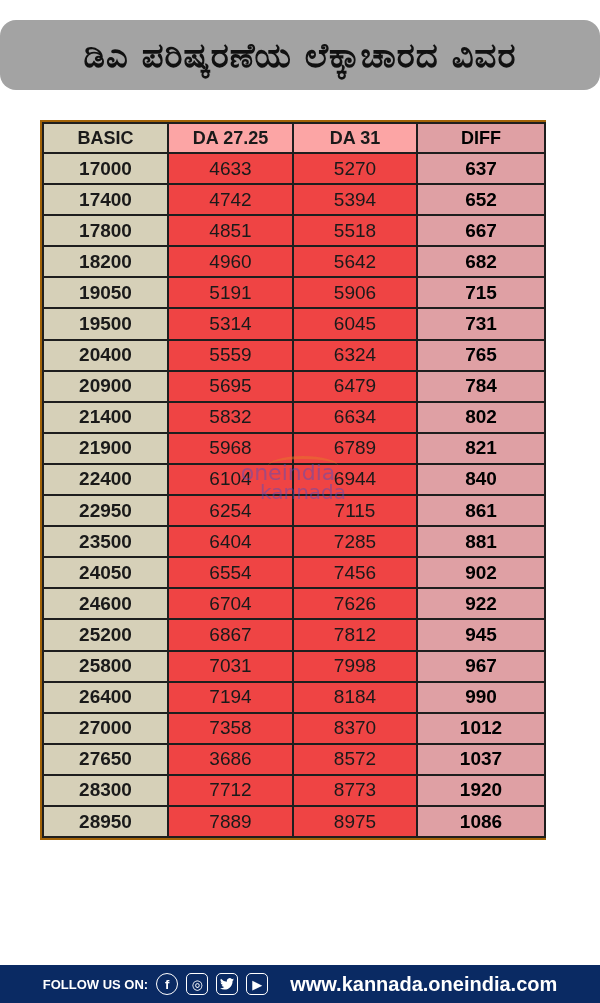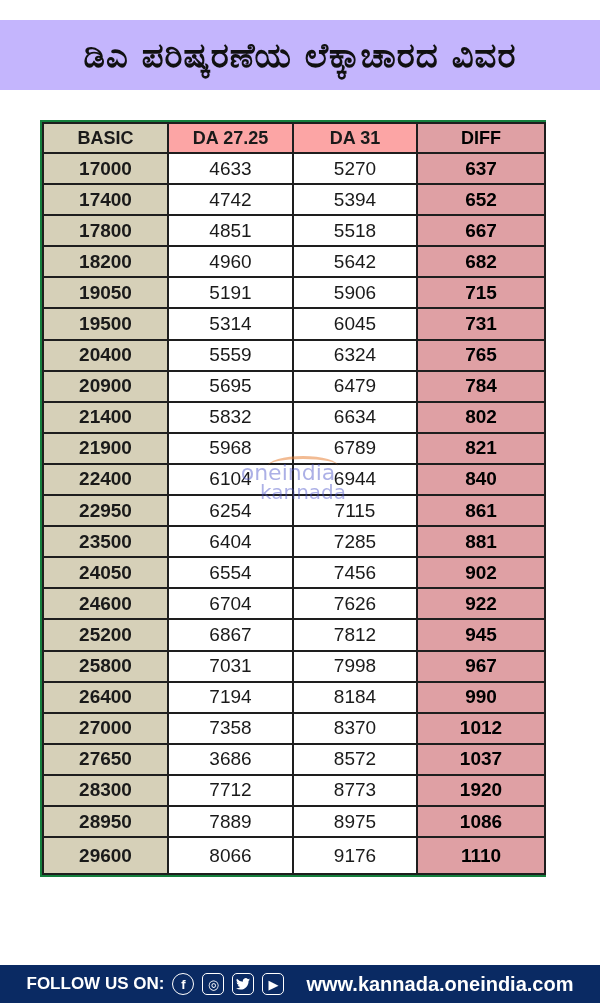--- a/index.html
+++ b/index.html
@@ -8,8 +8,8 @@
 
     .title-bar {
       position: absolute; left: 0; top: 20px; width: 600px; height: 70px;
-      background: #c4b5fd;
-      display: flex; align-items: center; justify-content: center;
+      background: #a3a3a3;
+      display: flex; align-items: center; justify-content: center; border-radius: 16px;
     }
     .title-text {
       font-family: "DejaVu Sans", sans-serif;

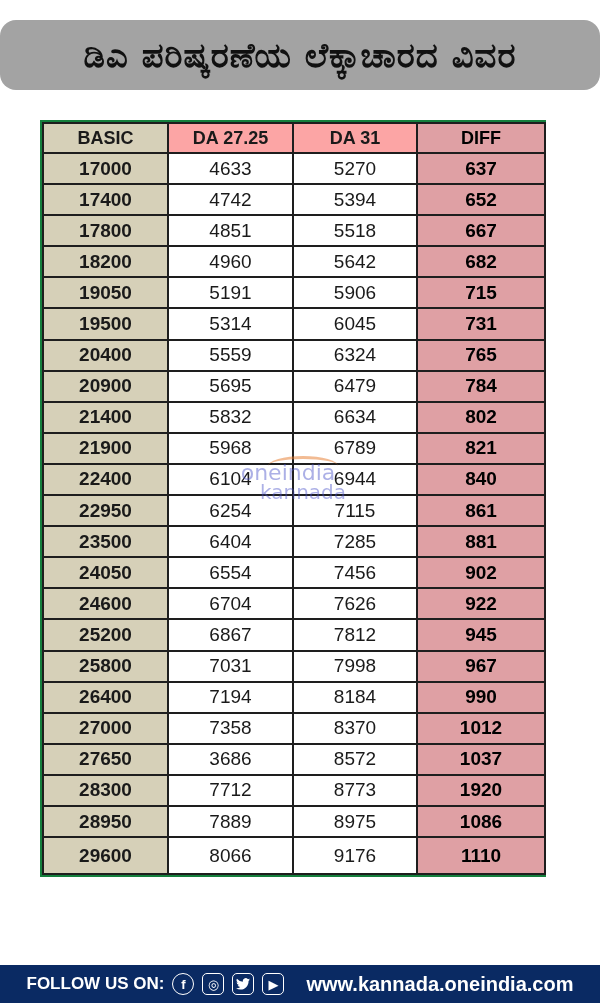--- a/index.html
+++ b/index.html
@@ -18,7 +18,7 @@
 
     .table-wrap {
       position: absolute; left: 40px; top: 120px; width: 506px;
-      border: 2px solid #15803d; background: #222;
+      border: 2px solid #a16207; background: #222;
     }
     table { border-collapse: collapse; width: 100%; table-layout: fixed; }
     td, th {

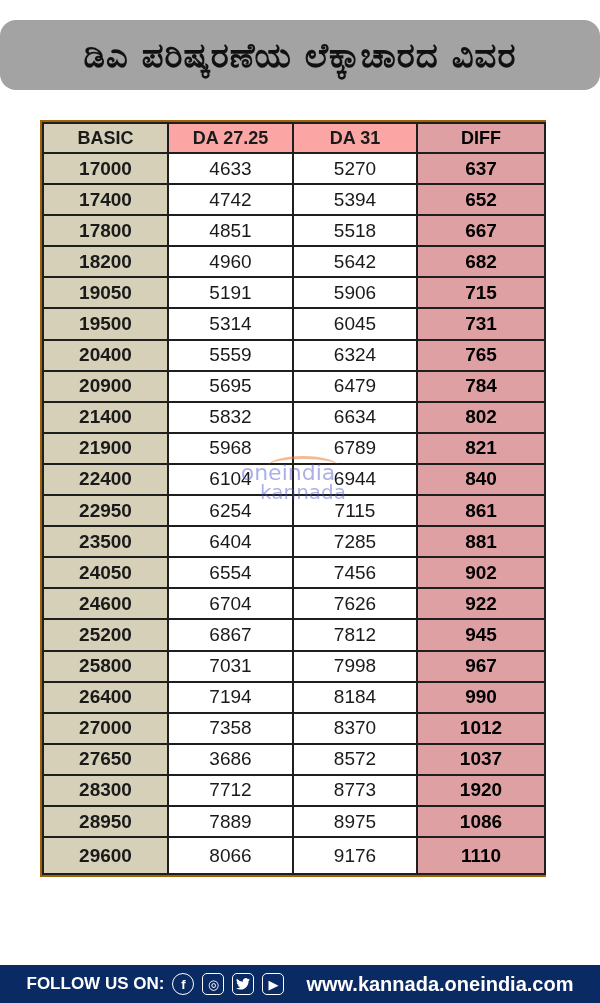--- a/index.html
+++ b/index.html
@@ -34,7 +34,7 @@
     col.c3 { width: 124px; }
     col.c4 { width: 128px; }
     .basic { background: #d6d0b8; }
-    .da { background: #ffffff; font-weight: normal; }
+    .da { background: #ef4444; font-weight: normal; }
     .da-h { background: #fca5a5; }
     .diff { background: #dfa0a4; color: #000000; }
     tr.last td { height: 37px; }

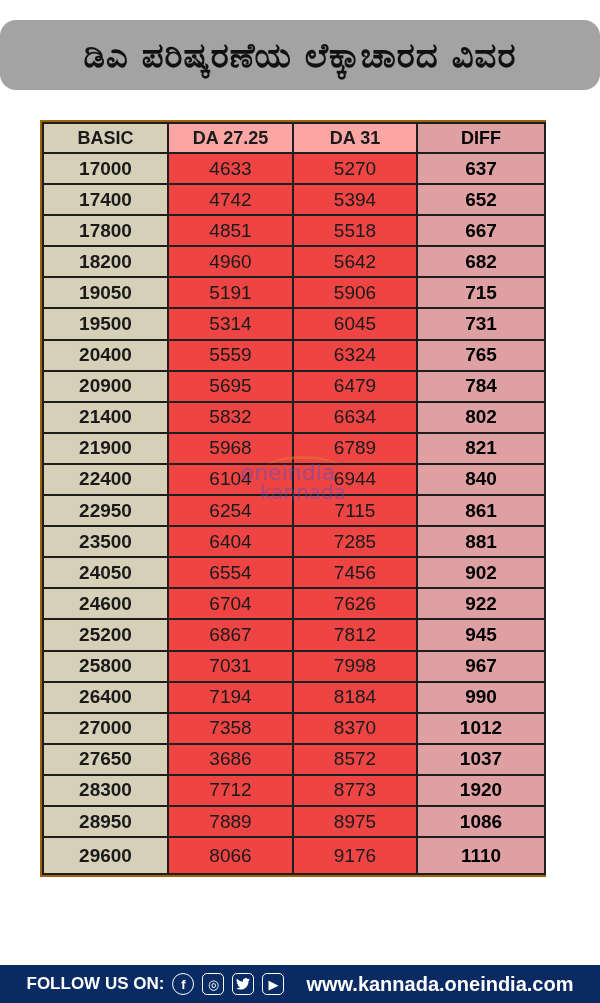--- a/index.html
+++ b/index.html
@@ -227,12 +227,6 @@
           <td class="da">8975</td>
           <td class="diff">1086</td>
         </tr>
-        <tr class="last">
-          <td class="basic">29600</td>
-          <td class="da">8066</td>
-          <td class="da">9176</td>
-          <td class="diff">1110</td>
-        </tr>
       </tbody>
   </table>
 </div>

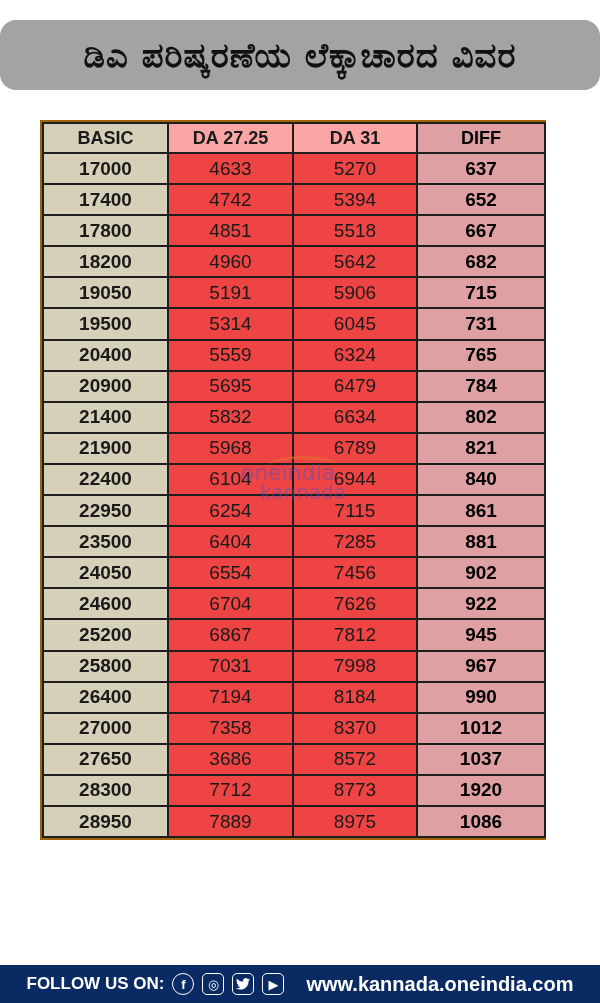--- a/index.html
+++ b/index.html
@@ -62,7 +62,7 @@
       display: flex; align-items: center; justify-content: center; gap: 8px;
       color: #ffffff;
     }
-    .follow { font-weight: bold; font-size: 17px; }
+    .follow { font-weight: bold; font-size: 13px; }
     .social {
       width: 22px; height: 22px; border: 1.5px solid #fff; border-radius: 5px;
       display: inline-flex; align-items: center; justify-content: center;

